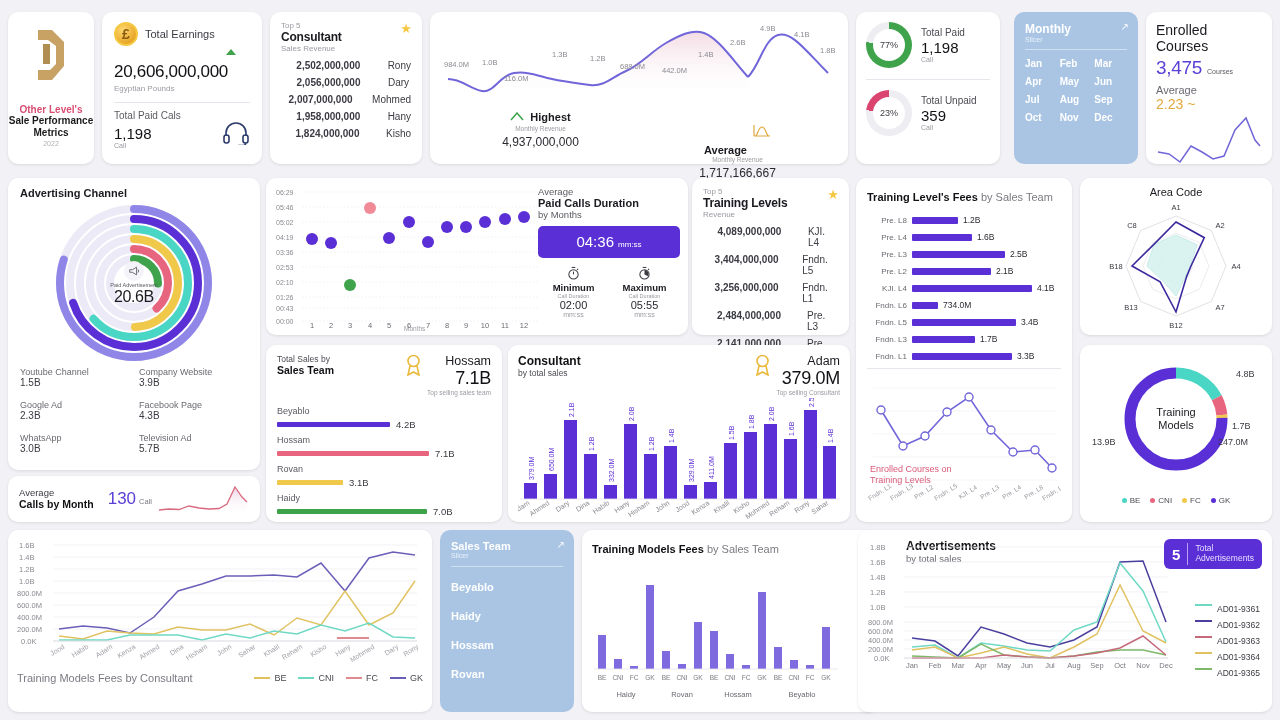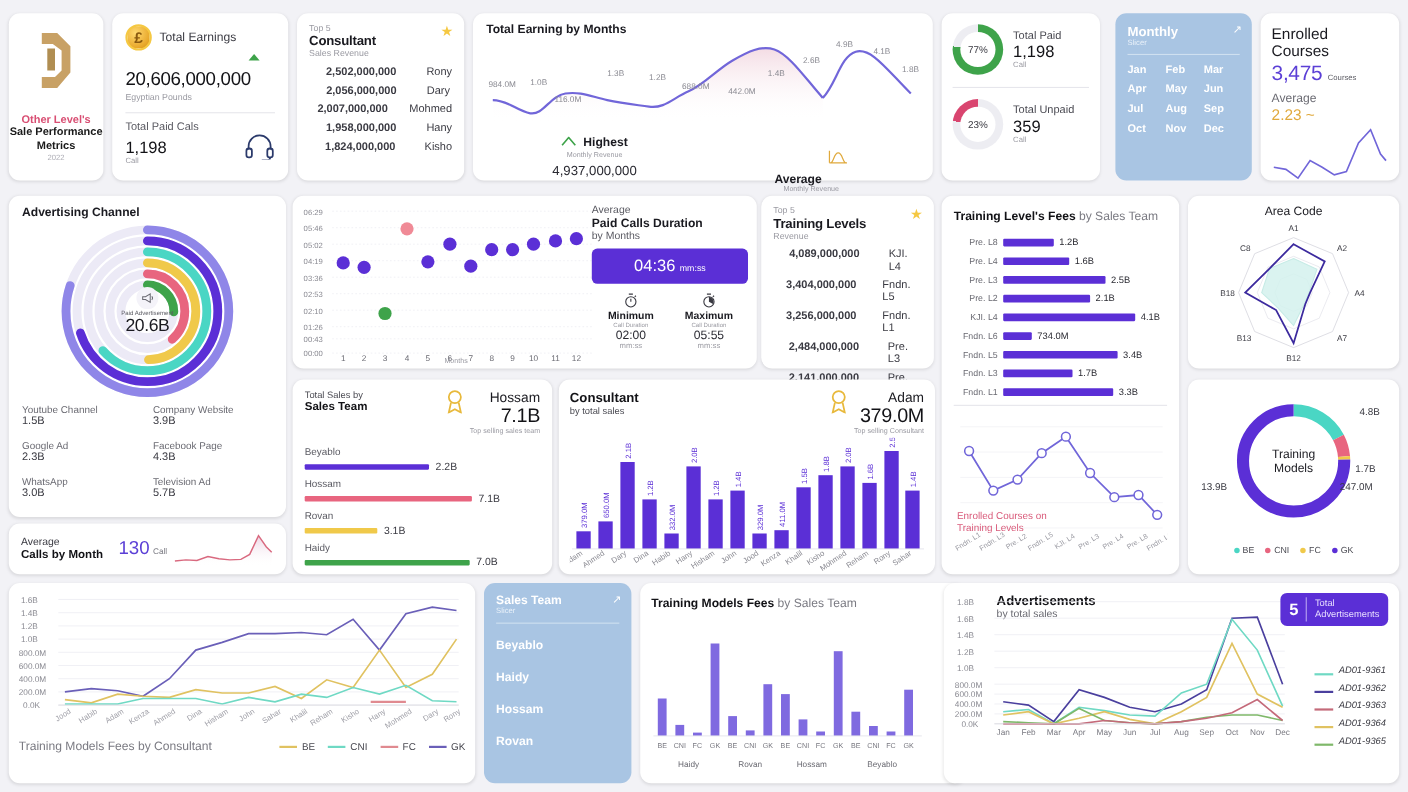--- a/index.html
+++ b/index.html
@@ -264,7 +264,6 @@
   </div>
 
   <div class="card" id="earning-months-card">
-    <div class="sec-title">Total Earning by Months</div>
     <svg width="396" height="78" viewBox="0 0 396 78">
       <defs>
         <linearGradient id="eg" x1="0" y1="0" x2="0" y2="1">

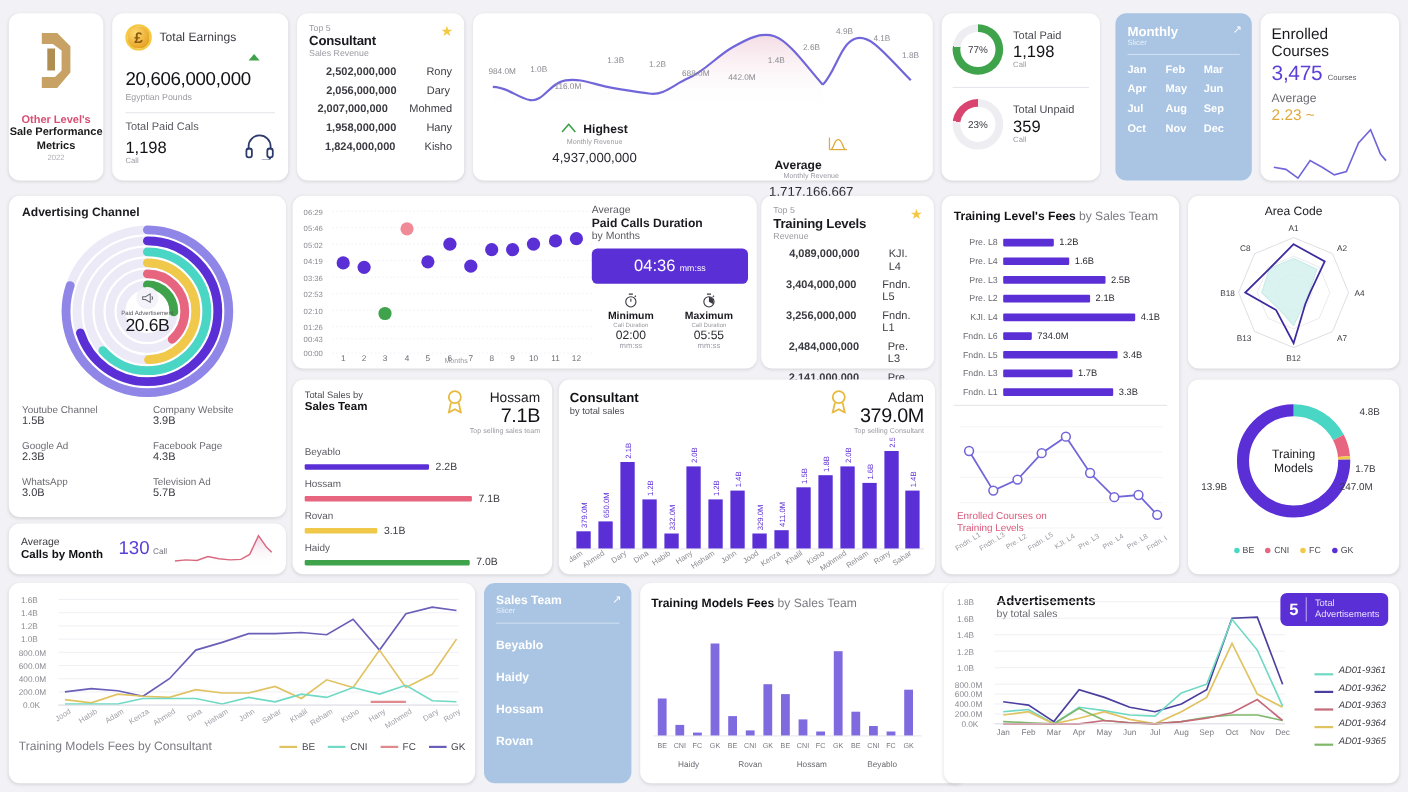--- a/index.html
+++ b/index.html
@@ -715,7 +715,7 @@
       <div class="n">Beyablo</div>
       <div class="r">
           <span class="b" style="width:113px;background:#5b2fd6;"></span>
-          <span class="v">2.2B</span>
+          <span class="v">4.2B</span>
         </div>
     </div>
     <div class="tbar">

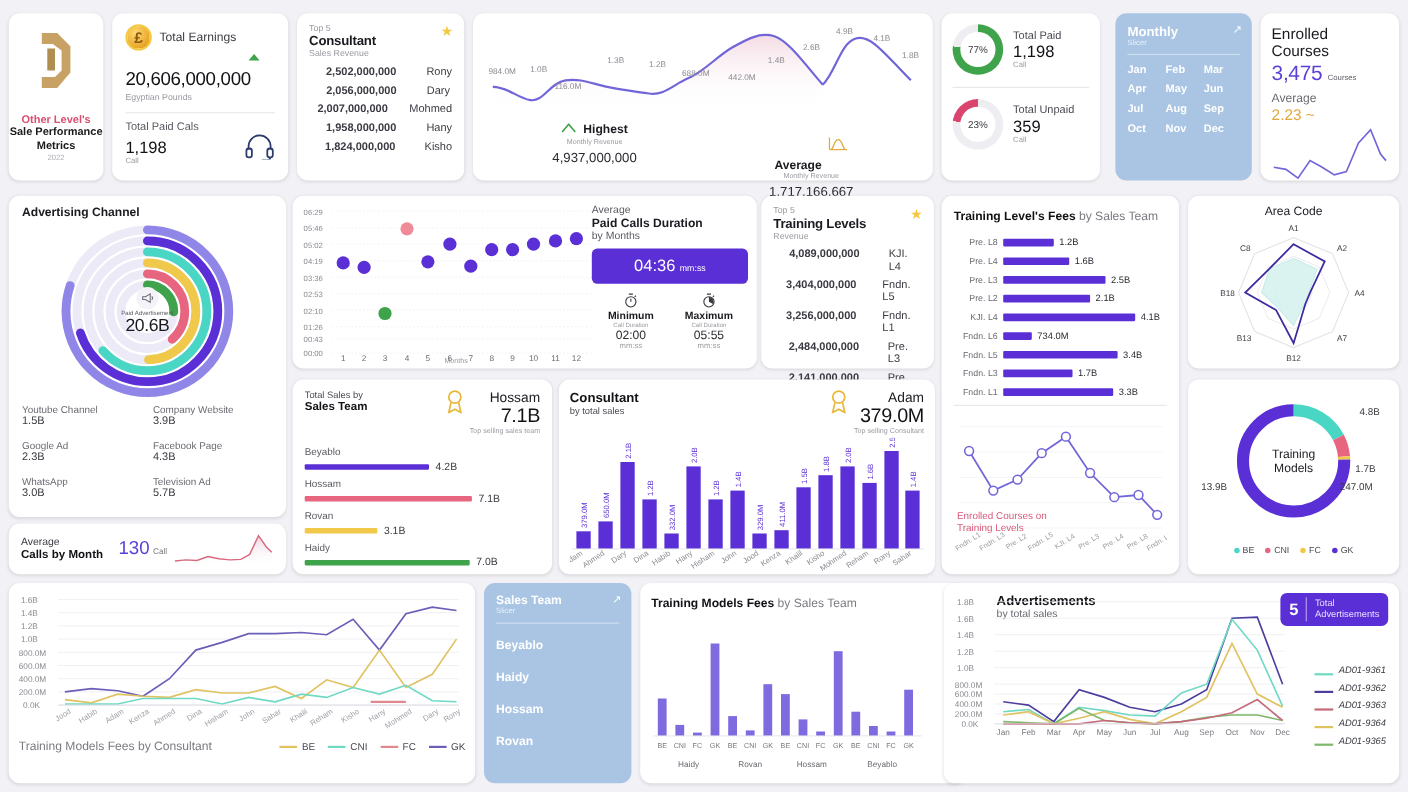--- a/index.html
+++ b/index.html
@@ -186,7 +186,7 @@
   .ads-chip .n { color: #fff; font-size: 15px; font-weight: 600;}
   .ads-chip .t { color: #e7ddff; font-size: 8.5px; line-height: 1.15;}
   .ads-legend { position: absolute; right: 12px; top: 74px; }
-  .ads-legend .li { display: flex; align-items: flex-end; gap: 5px; font-size: 8.5px; color: #3a3a42; margin-bottom: 6px; font-style: italic;}
+  .ads-legend .li { display: flex; align-items: flex-start; gap: 5px; font-size: 8.5px; color: #3a3a42; margin-bottom: 6px;}
   .ads-legend .ln { width: 17px; height: 2px; }
 </style>
 </head>

